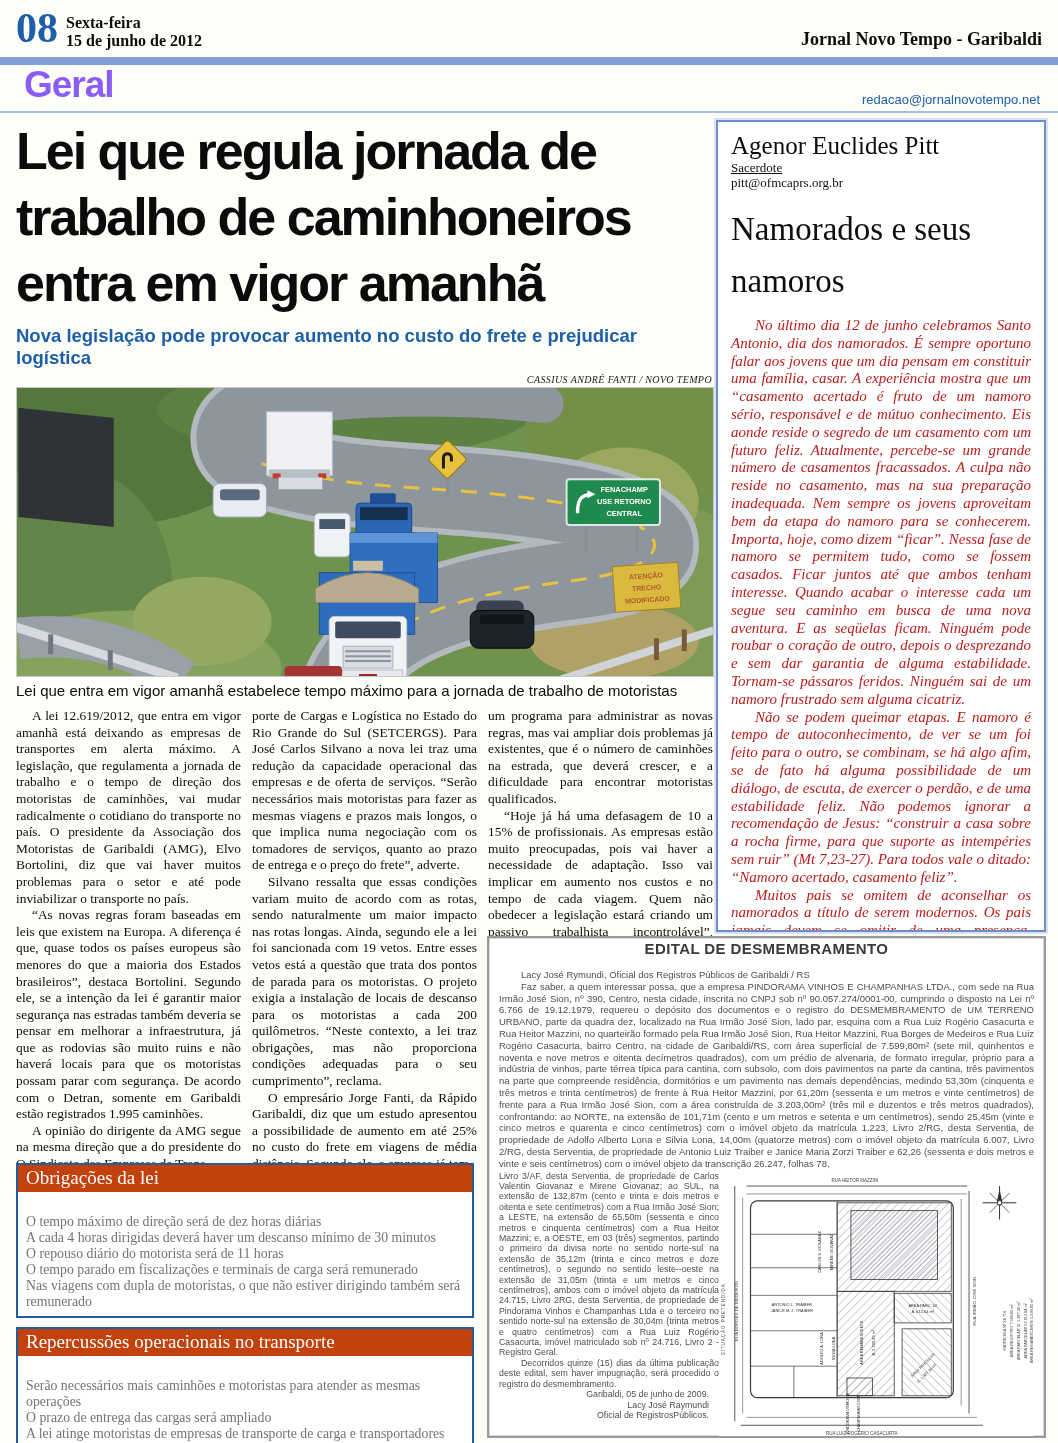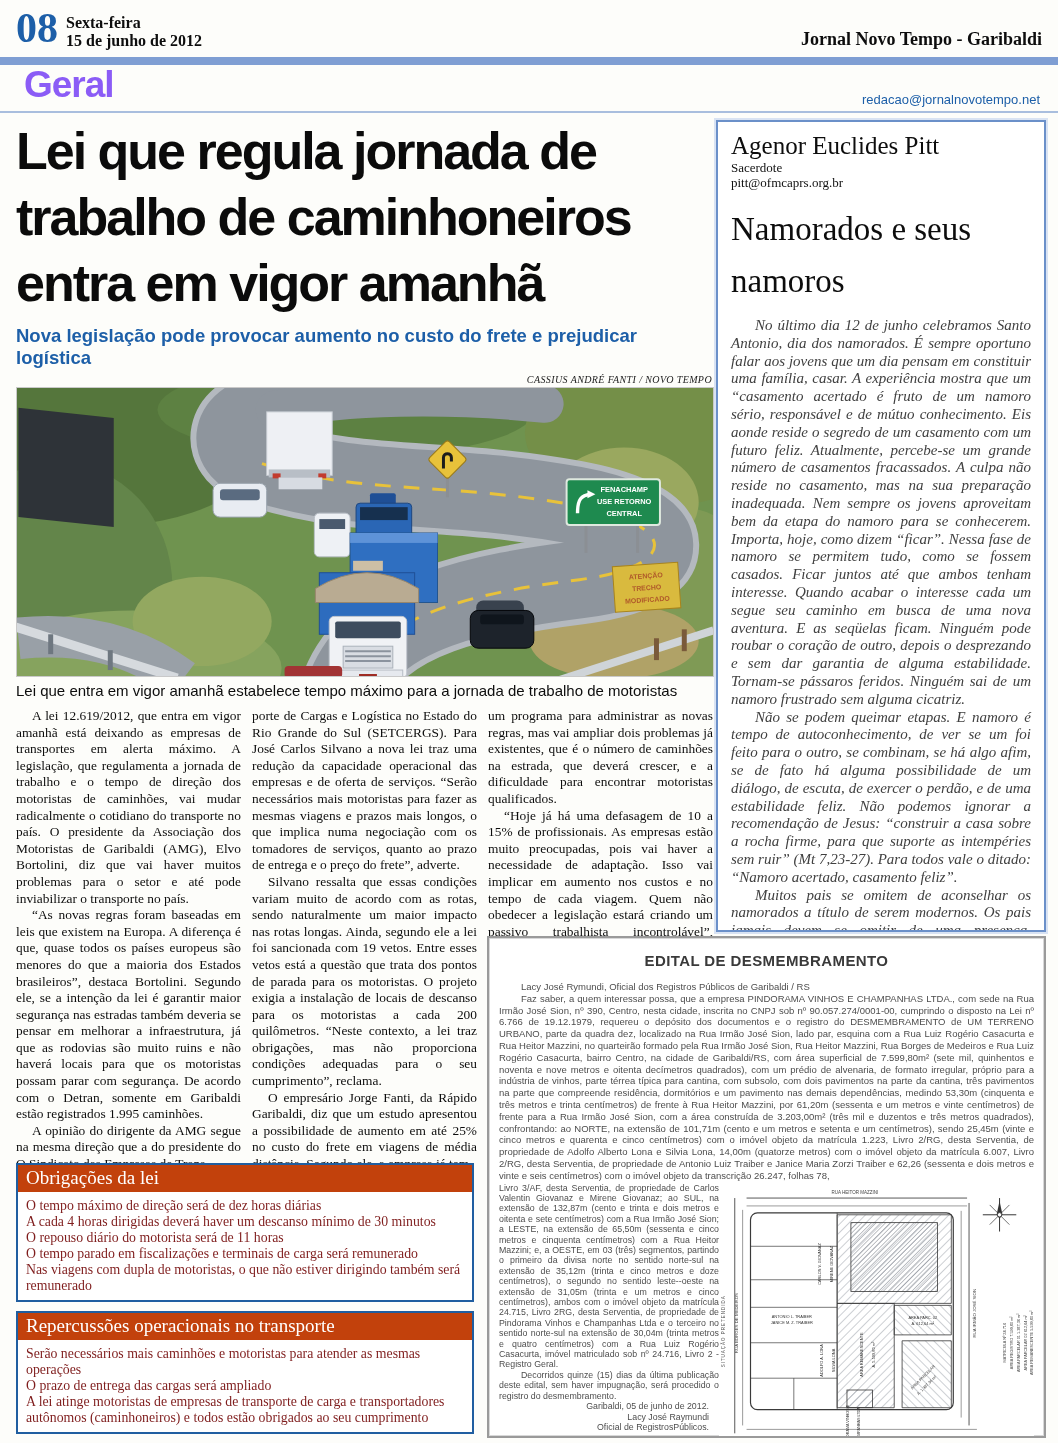--- a/index.html
+++ b/index.html
@@ -40,7 +40,7 @@
   .opinion-box{position:absolute;left:716px;top:120px;width:330px;height:812px;background:#fff;
     border:2px solid #6b90c9;box-shadow:0 0 0 2px #d9e3f3;box-sizing:border-box;padding:10px 13px;overflow:hidden;}
   .op-author{font:25px "Liberation Serif",serif;color:#0d0d0d;}
-  .op-role{font:13px/15px "Liberation Serif",serif;}
+  .op-role{font:13px/15px "Liberation Serif",serif;text-decoration:underline;}
   .op-email{font:13px/16px "Liberation Serif",serif;}
   .op-title{font:33px/52px "Liberation Serif",serif;margin-top:12px;color:#0d0d0d;}
   .op-body{margin-top:10px;}

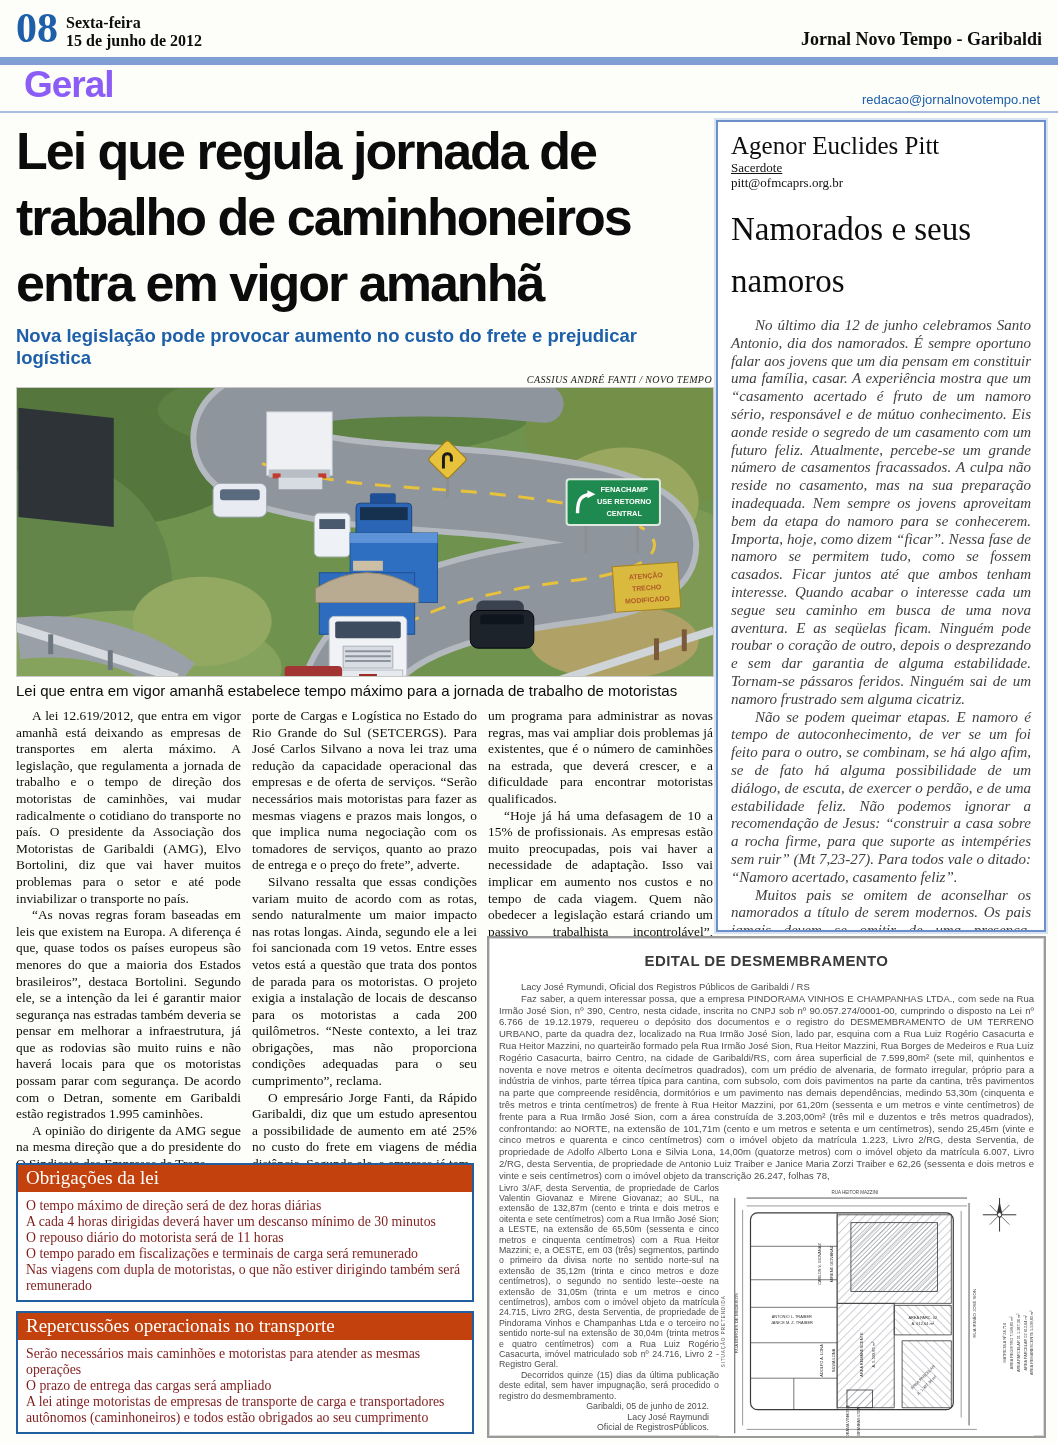--- a/index.html
+++ b/index.html
@@ -44,7 +44,7 @@
   .op-email{font:13px/16px "Liberation Serif",serif;}
   .op-title{font:33px/52px "Liberation Serif",serif;margin-top:12px;color:#0d0d0d;}
   .op-body{margin-top:10px;}
-  .op-body .para{font:italic 15px/17.8px "Liberation Serif",serif;text-align:justify;text-indent:24px;color:#404040;}
+  .op-body .para{font:italic 15px/17.8px "Liberation Serif",serif;text-align:justify;text-indent:24px;color:#b91c1c;}
 
   
   .edital-box{position:absolute;left:487px;top:936px;width:559px;height:502px;background:#fff;

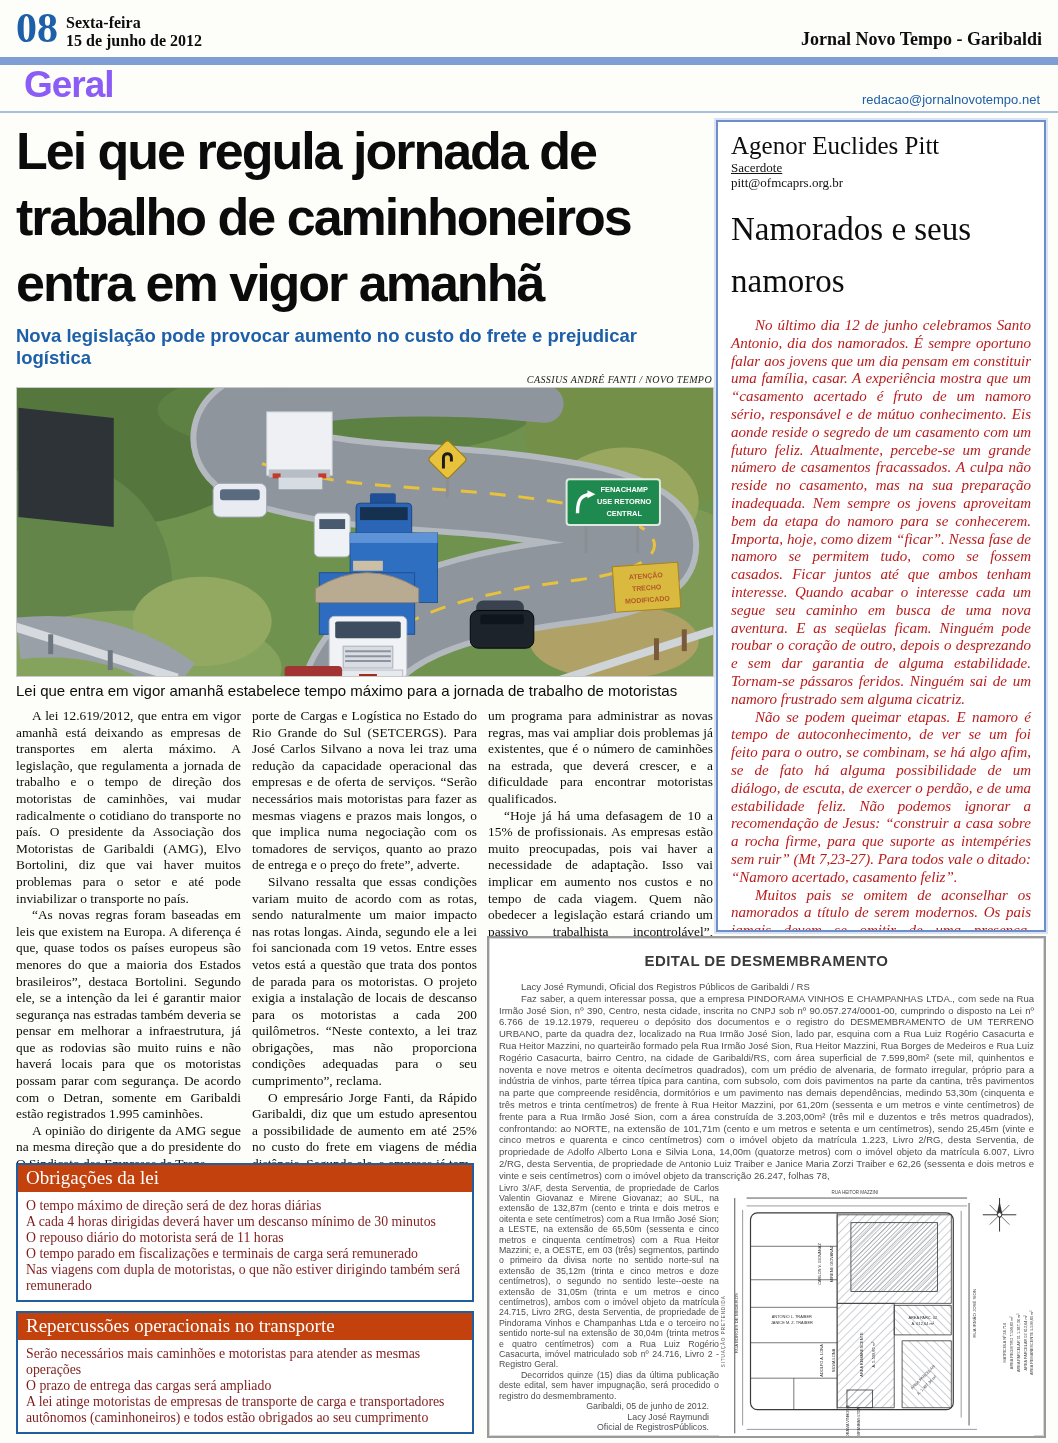--- a/index.html
+++ b/index.html
@@ -49,7 +49,7 @@
   
   .edital-box{position:absolute;left:487px;top:936px;width:559px;height:502px;background:#fff;
     border:2px solid #9a9a9a;box-shadow:0 0 0 1px #d8d8d8 inset;box-sizing:border-box;
-    padding:12px 10px;overflow:hidden;font-family:"Liberation Sans",sans-serif;color:#4d4d4d;}
+    padding:0 10px;overflow:hidden;font-family:"Liberation Sans",sans-serif;color:#4d4d4d;}
   .ed-title{text-align:center;font:bold 15px "Liberation Sans",sans-serif;color:#3a3a3a;letter-spacing:.4px;margin:2px 0 12px;}
   .ed-p{font:9.5px/11.8px "Liberation Sans",sans-serif;text-align:justify;}
   .ed-p.indent{text-indent:22px;}

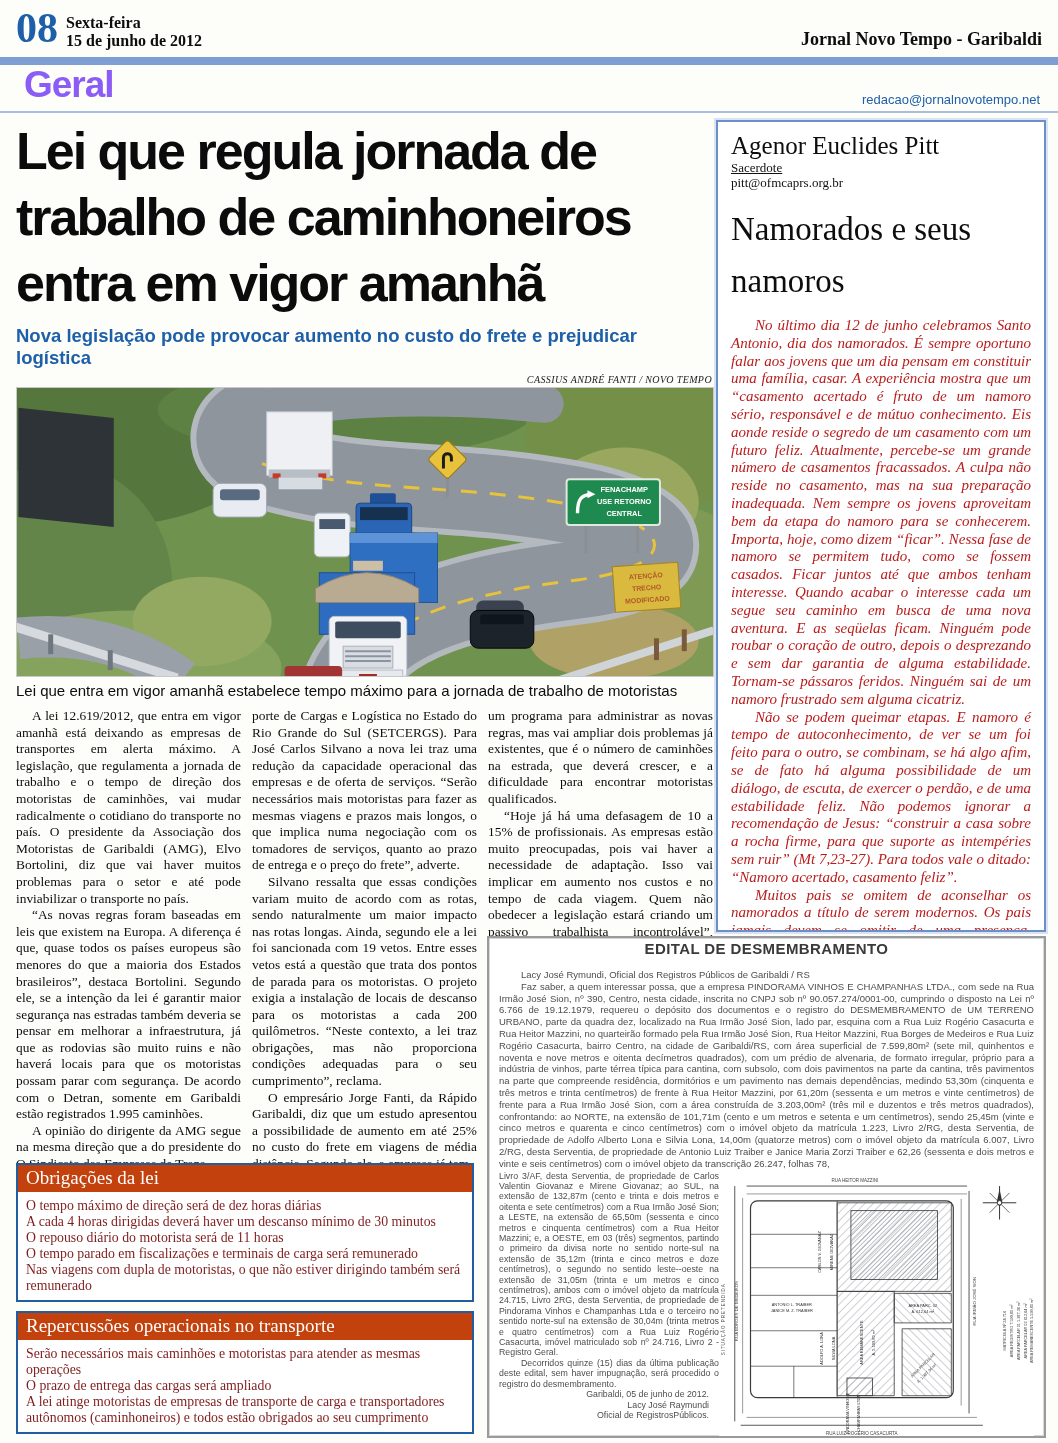--- a/index.html
+++ b/index.html
@@ -34,7 +34,7 @@
   .fact-boxes{position:absolute;left:16px;top:1163px;width:458px;}
   .fact-box{border:2px solid #205ea0;background:#fff;margin-bottom:9px;}
   .fact-box-title{background:#c2410c;color:#fff;font:19px/24px "Liberation Serif",serif;padding:1px 8px 2px;}
-  .fact-items{padding:6px 8px 6px;font:13.8px/16px "Liberation Serif",serif;color:#7f1d1d;}
+  .fact-items{padding:6px 8px 6px;font:13.8px/16px "Liberation Serif",serif;color:#737373;margin-top:16px;}
 
   
   .opinion-box{position:absolute;left:716px;top:120px;width:330px;height:812px;background:#fff;

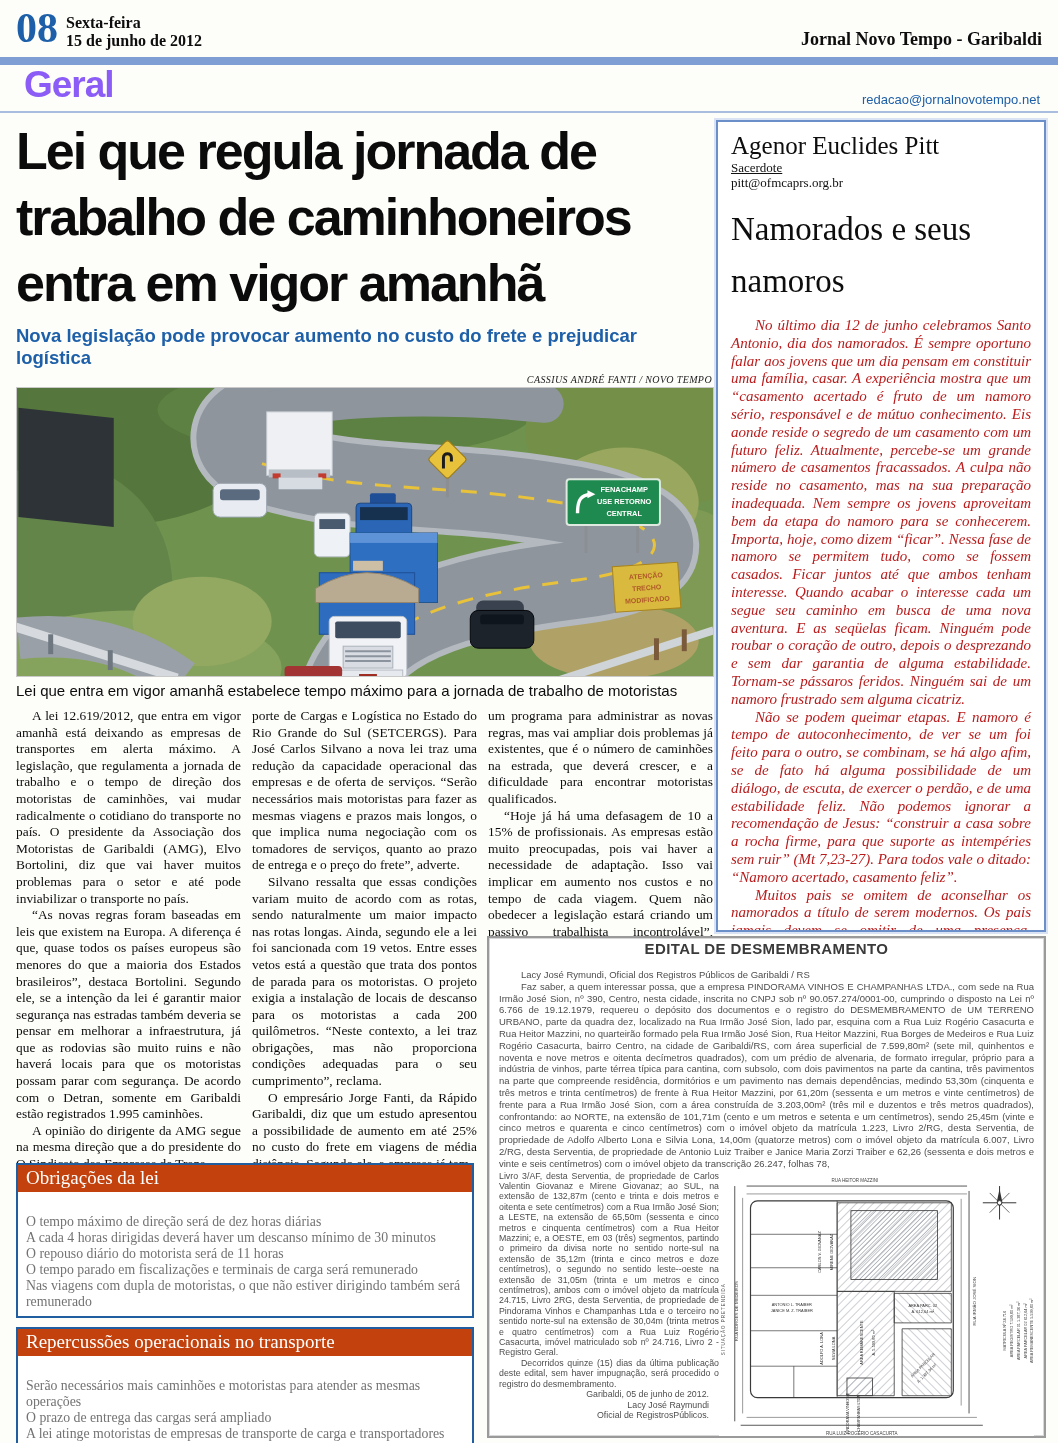--- a/index.html
+++ b/index.html
@@ -251,7 +251,7 @@
     <div class="ed-left">
       <div class="ed-p cont">Livro 3/AF, desta Serventia, de propriedade de Carlos Valentin Giovanaz e Mirene Giovanaz; ao SUL, na extensão de 132,87m (cento e trinta e dois metros e oitenta e sete centímetros) com a Rua Irmão José Sion; a LESTE, na extensão de 65,50m (sessenta e cinco metros e cinquenta centímetros) com a Rua Heitor Mazzini; e, a OESTE, em 03 (três) segmentos, partindo o primeiro da divisa norte no sentido norte-sul na extensão de 35,12m (trinta e cinco metros e doze centímetros), o segundo no sentido leste--oeste na extensão de 31,05m (trinta e um metros e cinco centímetros), ambos com o imóvel objeto da matrícula 24.715, Livro 2RG, desta Serventia, de propriedade de Pindorama Vinhos e Champanhas Ltda e o terceiro no sentido norte-sul na extensão de 30,04m (trinta metros e quatro centímetros) com a Rua Luiz Rogério Casacurta, imóvel matriculado sob nº 24.716, Livro 2 - Registro Geral.</div>
       <div class="ed-p indent">Decorridos quinze (15) dias da última publicação deste edital, sem haver impugnação, será procedido o registro do desmembramento.</div>
-      <div class="ed-sign">Garibaldi, 05 de junho de 2012.</div>
+      <div class="ed-sign">Garibaldi, 05 de junho de 2009.</div>
       <div class="ed-sign">Lacy José Raymundi</div>
       <div class="ed-sign">Oficial de RegistrosPúblicos.</div>
     </div>

